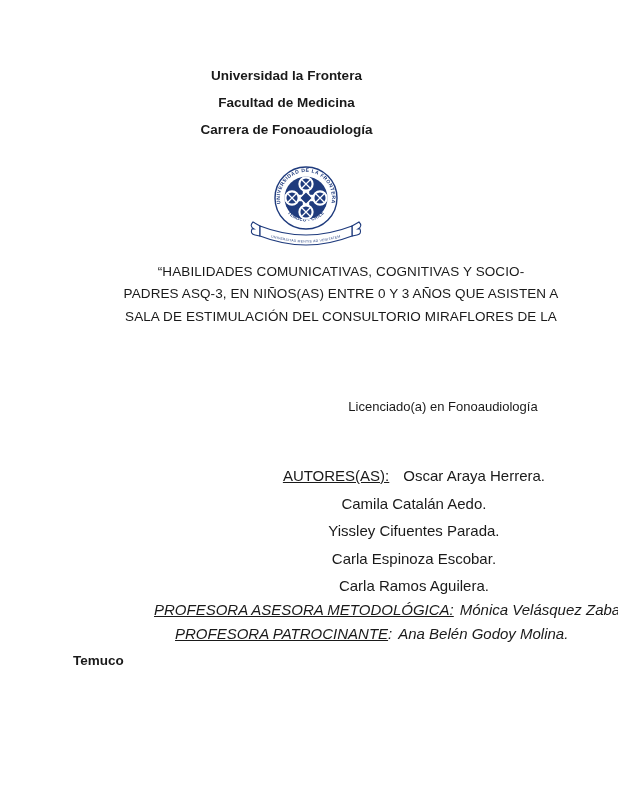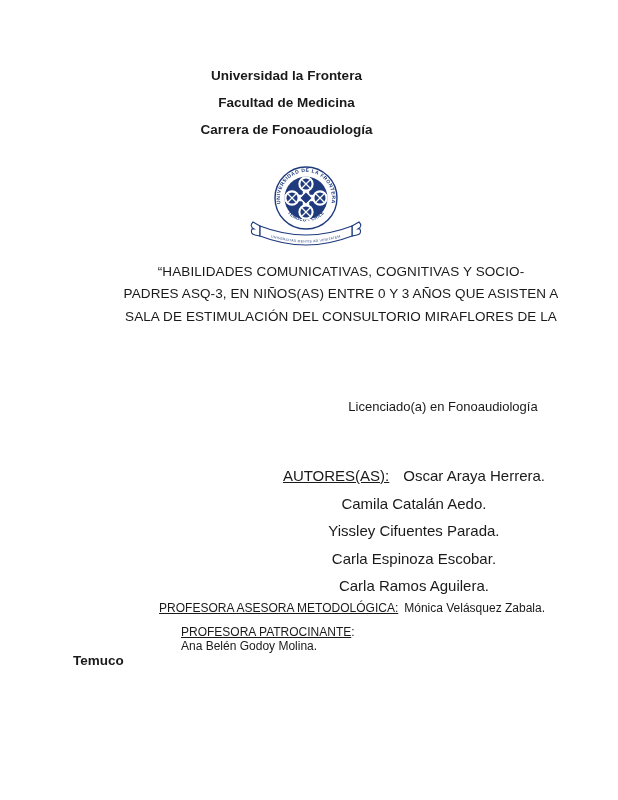--- a/index.html
+++ b/index.html
@@ -37,8 +37,8 @@
   .authors div{white-space:nowrap;}
 
   .advisor-line{
-    position:absolute;right:73px;display:flex;justify-content:flex-end;
-    align-items:baseline;font-size:12px;white-space:nowrap;
+    position:absolute;right:73px;display:flex;justify-content:space-between;
+    align-items:baseline;font-size:15px;white-space:nowrap;font-style:italic;
   }
   .advisor-a{top:601px;left:154px;}
   .advisor-b{top:625px;left:175px;flex-direction:column;}

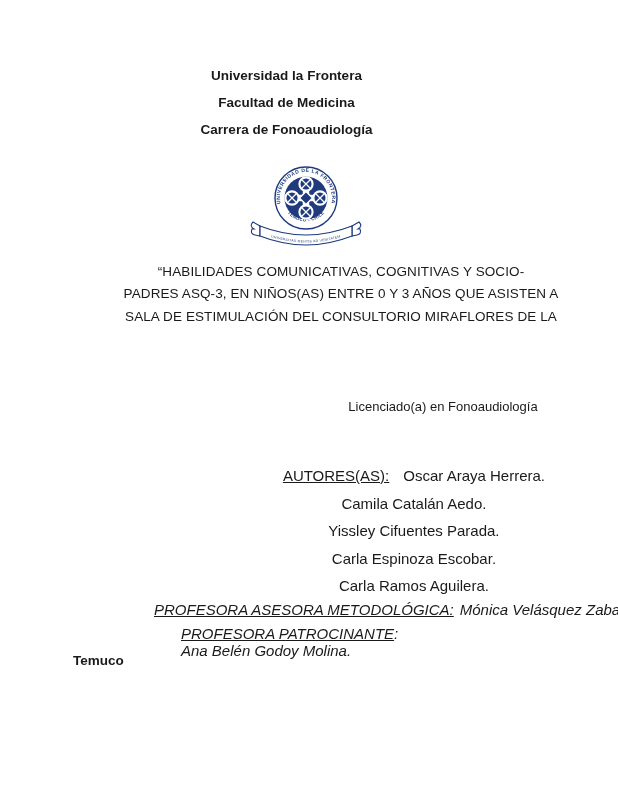--- a/index.html
+++ b/index.html
@@ -41,7 +41,7 @@
     align-items:baseline;font-size:15px;white-space:nowrap;font-style:italic;
   }
   .advisor-a{top:601px;left:154px;}
-  .advisor-b{top:625px;left:175px;flex-direction:column;}
+  .advisor-b{top:625px;left:175px;}
   .advisor-line .label{text-decoration:underline;}
   .advisor-line .name{margin-left:6px;}
 

